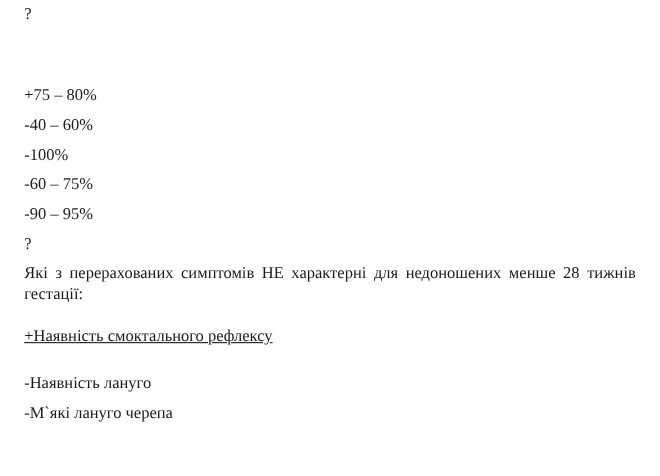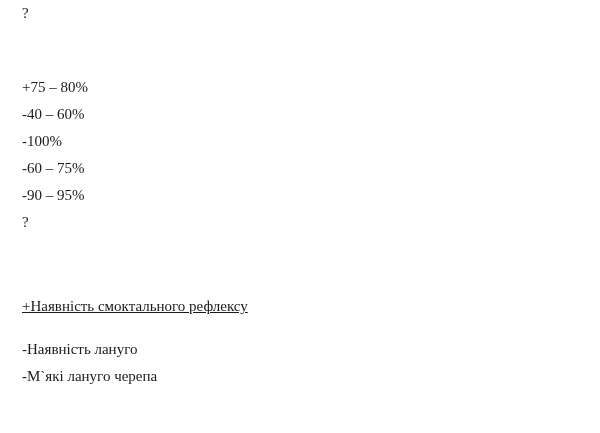--- a/index.html
+++ b/index.html
@@ -31,6 +31,7 @@
   <div class="line" style="top:186px;">-90 – 95%</div>
 
   <div class="line" style="top:213px;">?</div>
+  <div class="para" style="top:240px;">Які з перерахованих симптомів НЕ характерні для недоношених менше 28 тижнів гестації:</div>
   <div class="line" style="top:297px;text-decoration:underline;">+Наявність смоктального рефлексу</div>
   <div class="line" style="top:340px;">-Наявність лануго</div>
   <div class="line" style="top:367px;">-М`які лануго черепа</div>

